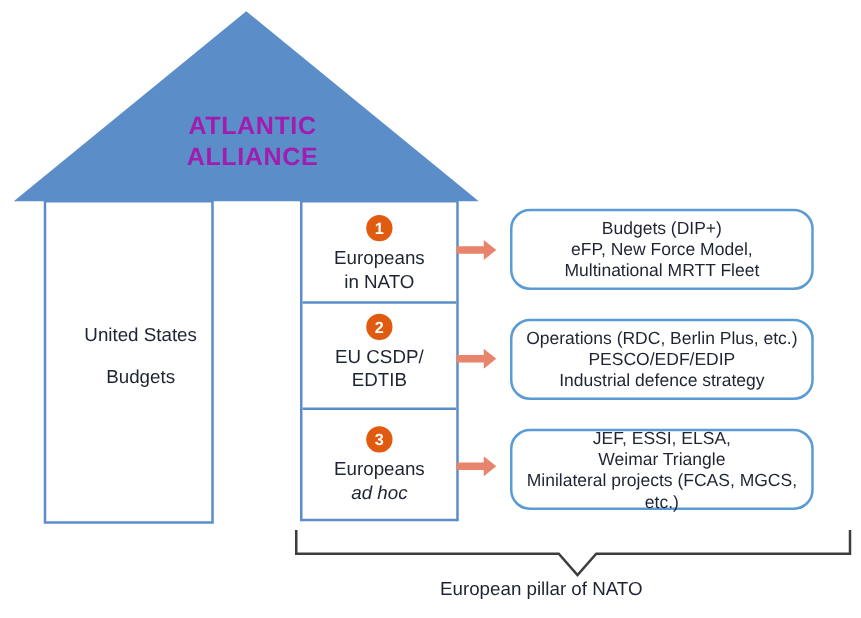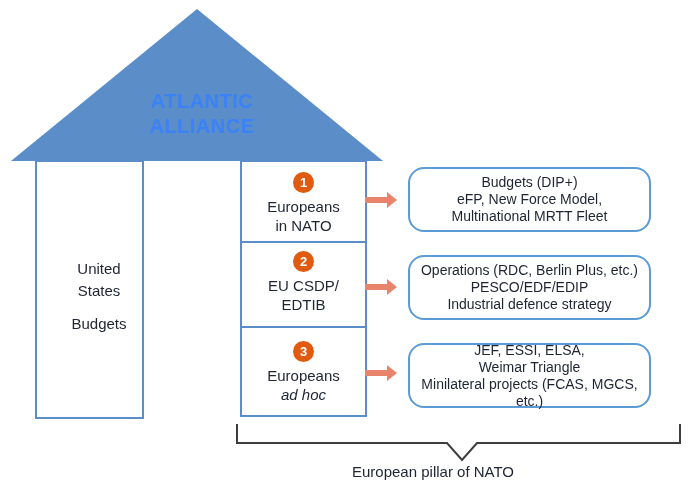--- a/index.html
+++ b/index.html
@@ -12,7 +12,7 @@
   .roof polygon{fill:#5B8DC8;}
   .roof-title{
     position:absolute;left:112px;top:89px;width:180px;z-index:3;
-    color:#3b82f6;font-weight:bold;font-size:20px;line-height:25px;
+    color:#a21caf;font-weight:bold;font-size:20px;line-height:25px;
     text-align:center;letter-spacing:0.5px;
   }
   

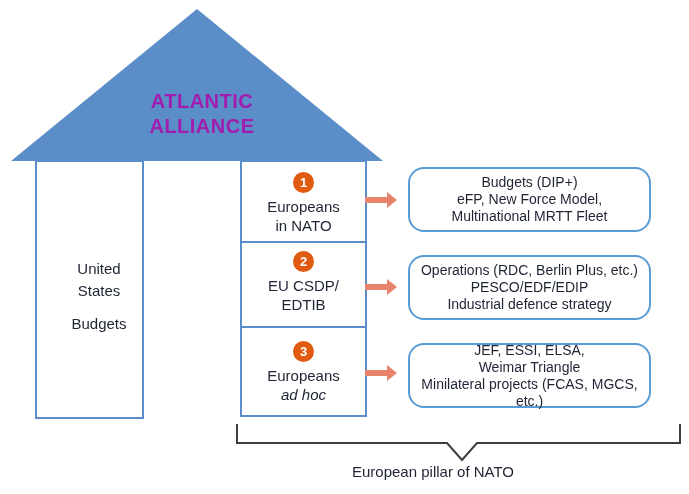--- a/index.html
+++ b/index.html
@@ -17,7 +17,7 @@
   }
   
   .pillar{position:absolute;background:#ffffff;border:2px solid #5B8DC8;box-sizing:border-box;z-index:1;}
-  .american{left:35px;top:160px;width:109px;height:259px;padding-left:19px;}
+  .american{left:35px;top:160px;width:136px;height:259px;padding-left:19px;}
   .members{padding-top:96px;text-align:center;font-size:15px;line-height:22px;}
   .members .m2{margin-top:11px;}
   .european{left:240px;top:160px;width:127px;height:257px;display:flex;flex-direction:column;}

